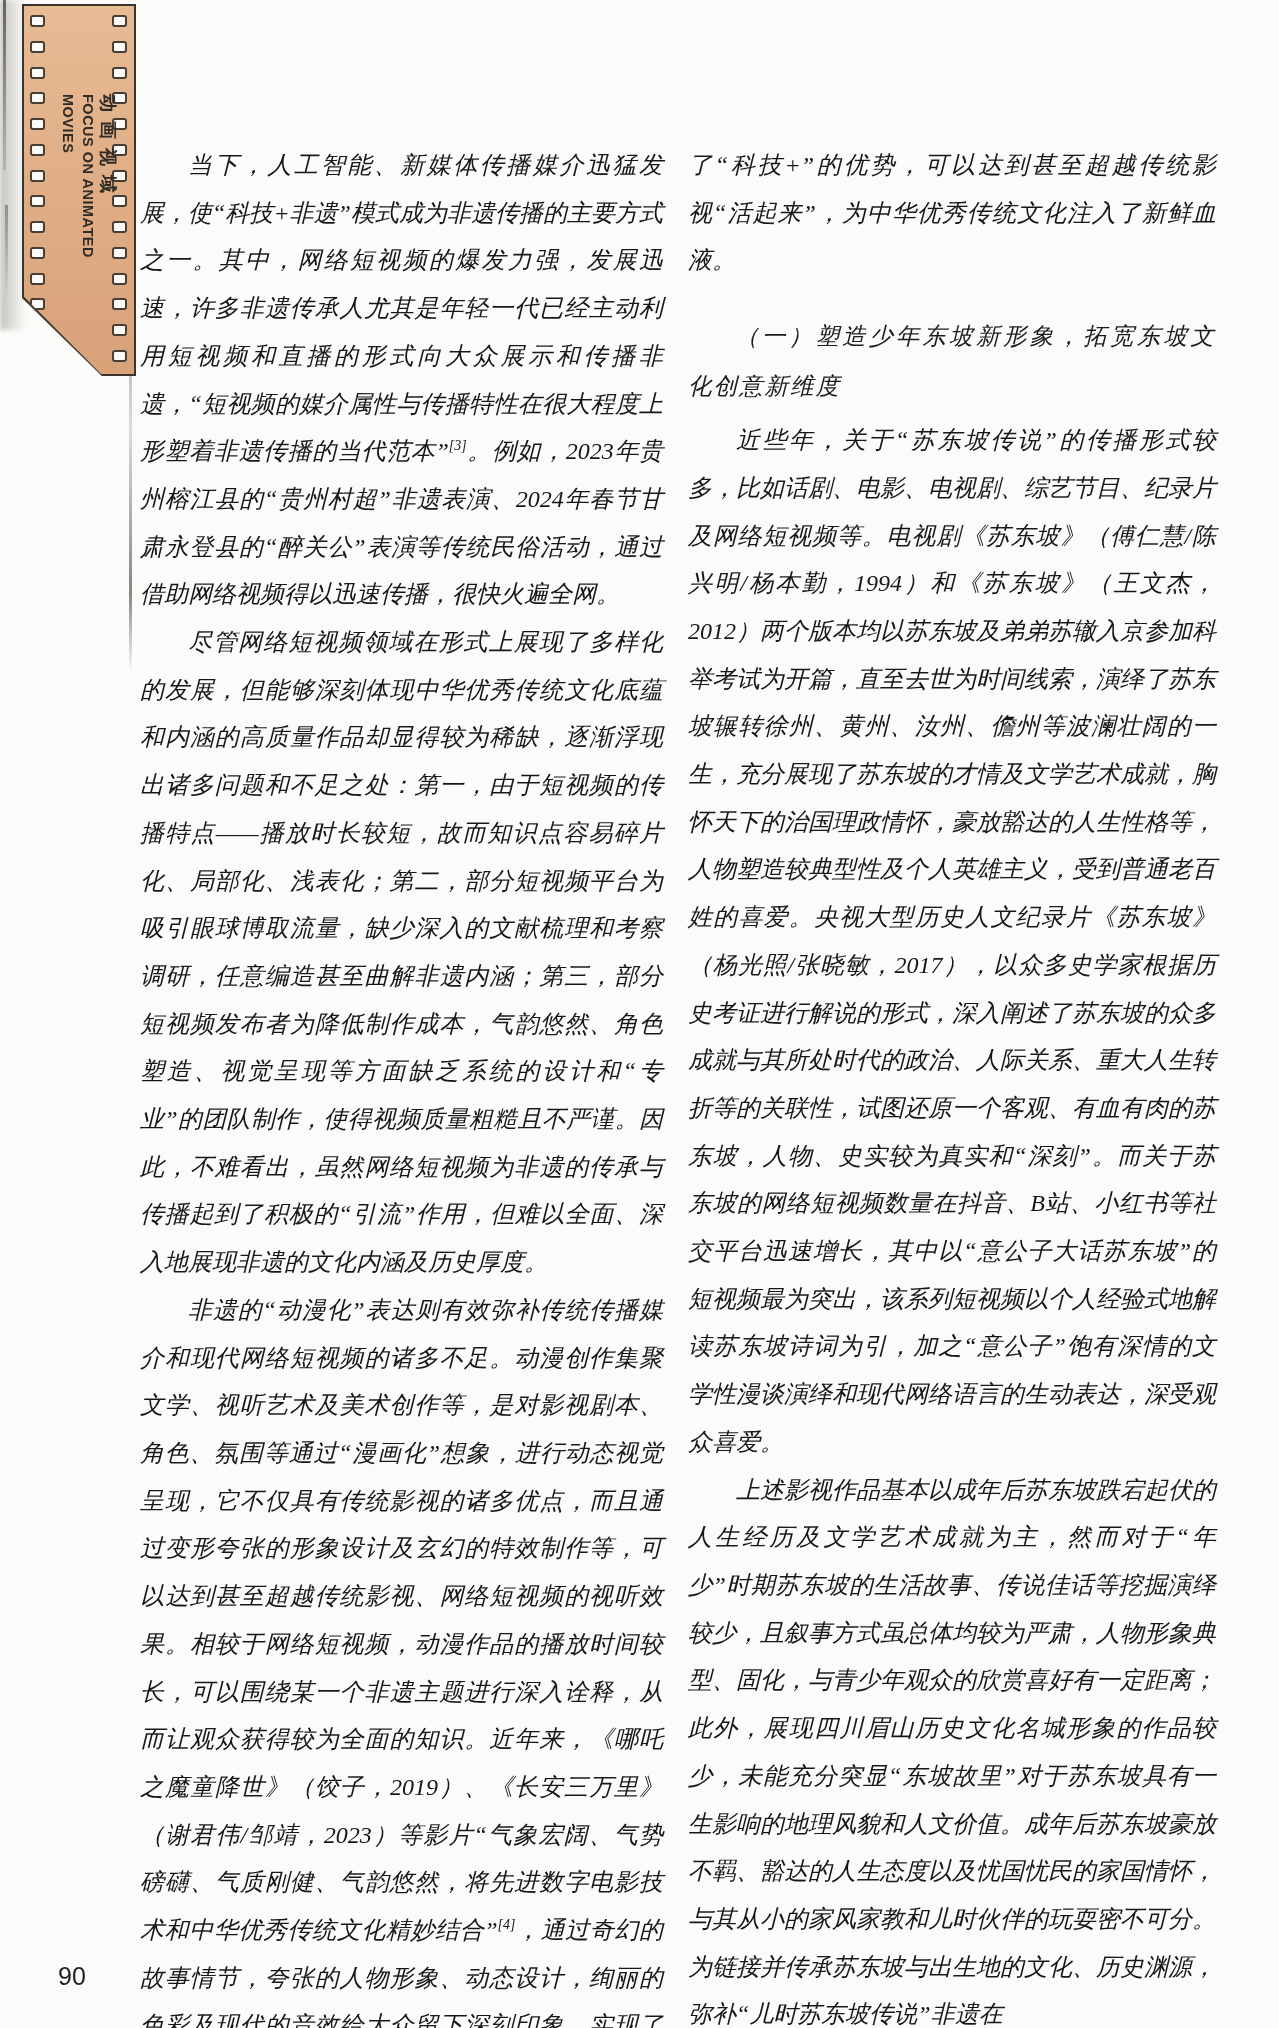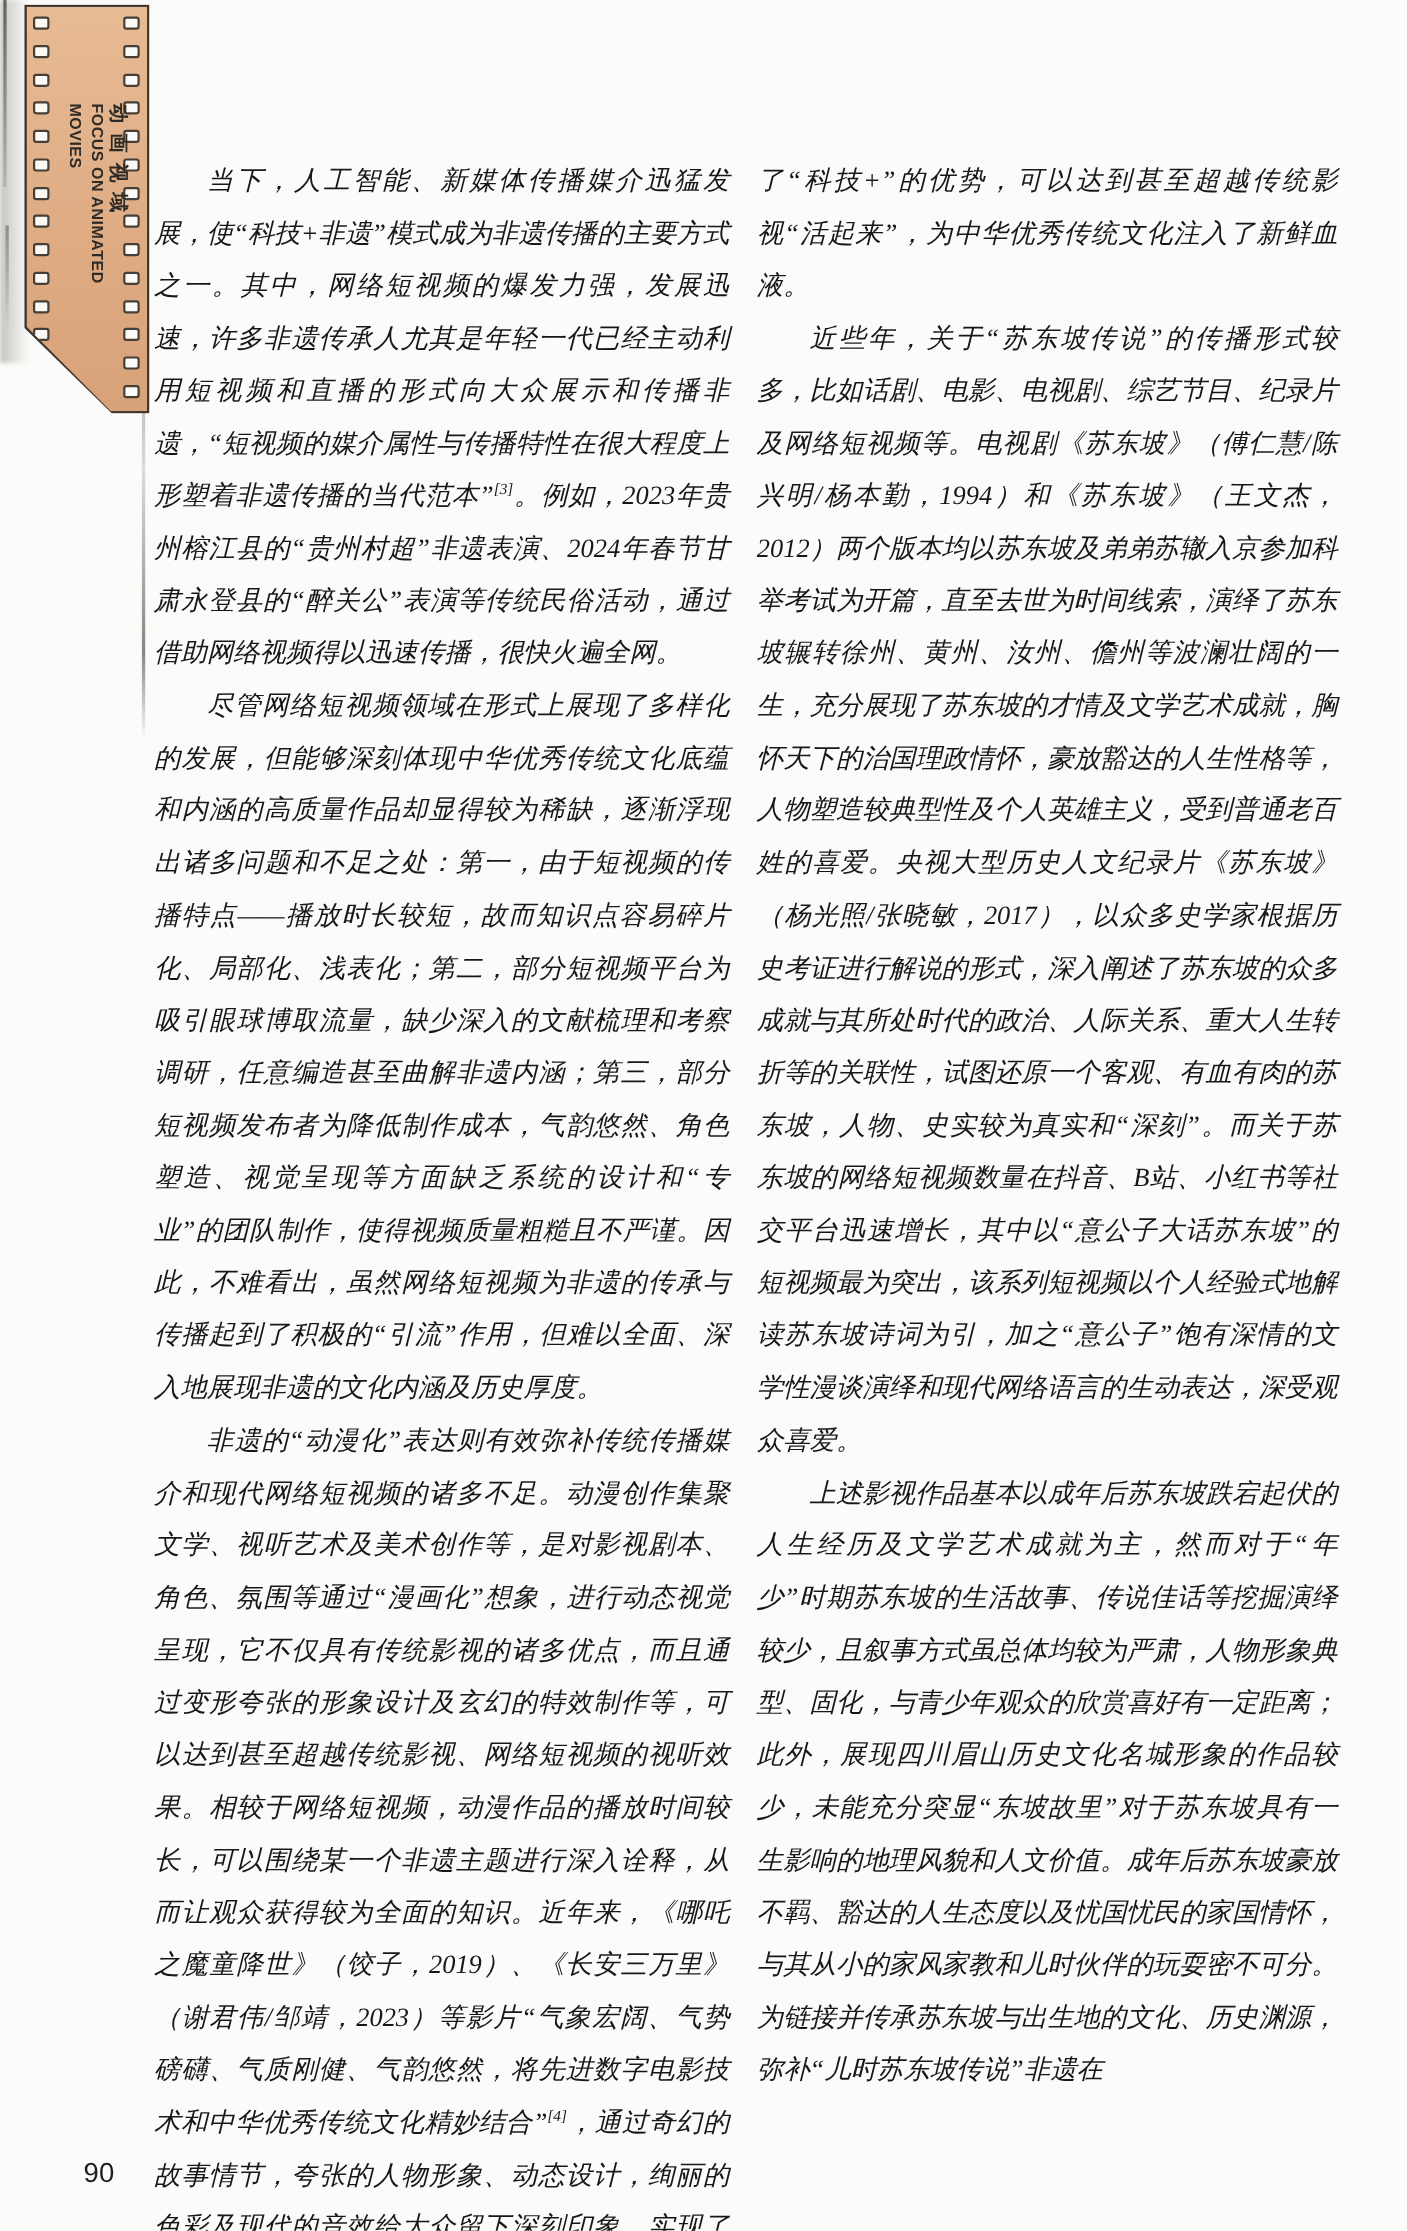--- a/index.html
+++ b/index.html
@@ -143,6 +143,7 @@
 
 <div class="col" id="col-right">
   <p class="noindent">了“科技+”的优势，可以达到甚至超越传统影视“活起来”，为中华优秀传统文化注入了新鲜血液。</p>
+  <h3 class="subsection">（一）塑造少年东坡新形象，拓宽东坡文化创意新维度</h3>
   <p>近些年，关于“苏东坡传说”的传播形式较多，比如话剧、电影、电视剧、综艺节目、纪录片及网络短视频等。电视剧《苏东坡》（傅仁慧/陈兴明/杨本勤，1994）和《苏东坡》（王文杰，2012）两个版本均以苏东坡及弟弟苏辙入京参加科举考试为开篇，直至去世为时间线索，演绎了苏东坡辗转徐州、黄州、汝州、儋州等波澜壮阔的一生，充分展现了苏东坡的才情及文学艺术成就，胸怀天下的治国理政情怀，豪放豁达的人生性格等，人物塑造较典型性及个人英雄主义，受到普通老百姓的喜爱。央视大型历史人文纪录片《苏东坡》（杨光照/张晓敏，2017），以众多史学家根据历史考证进行解说的形式，深入阐述了苏东坡的众多成就与其所处时代的政治、人际关系、重大人生转折等的关联性，试图还原一个客观、有血有肉的苏东坡，人物、史实较为真实和“深刻”。而关于苏东坡的网络短视频数量在抖音、B站、小红书等社交平台迅速增长，其中以“意公子大话苏东坡”的短视频最为突出，该系列短视频以个人经验式地解读苏东坡诗词为引，加之“意公子”饱有深情的文学性漫谈演绎和现代网络语言的生动表达，深受观众喜爱。</p>
   <p>上述影视作品基本以成年后苏东坡跌宕起伏的人生经历及文学艺术成就为主，然而对于“年少”时期苏东坡的生活故事、传说佳话等挖掘演绎较少，且叙事方式虽总体均较为严肃，人物形象典型、固化，与青少年观众的欣赏喜好有一定距离；此外，展现四川眉山历史文化名城形象的作品较少，未能充分突显“东坡故里”对于苏东坡具有一生影响的地理风貌和人文价值。成年后苏东坡豪放不羁、豁达的人生态度以及忧国忧民的家国情怀，与其从小的家风家教和儿时伙伴的玩耍密不可分。为链接并传承苏东坡与出生地的文化、历史渊源，弥补“儿时苏东坡传说”非遗在</p>
 </div>

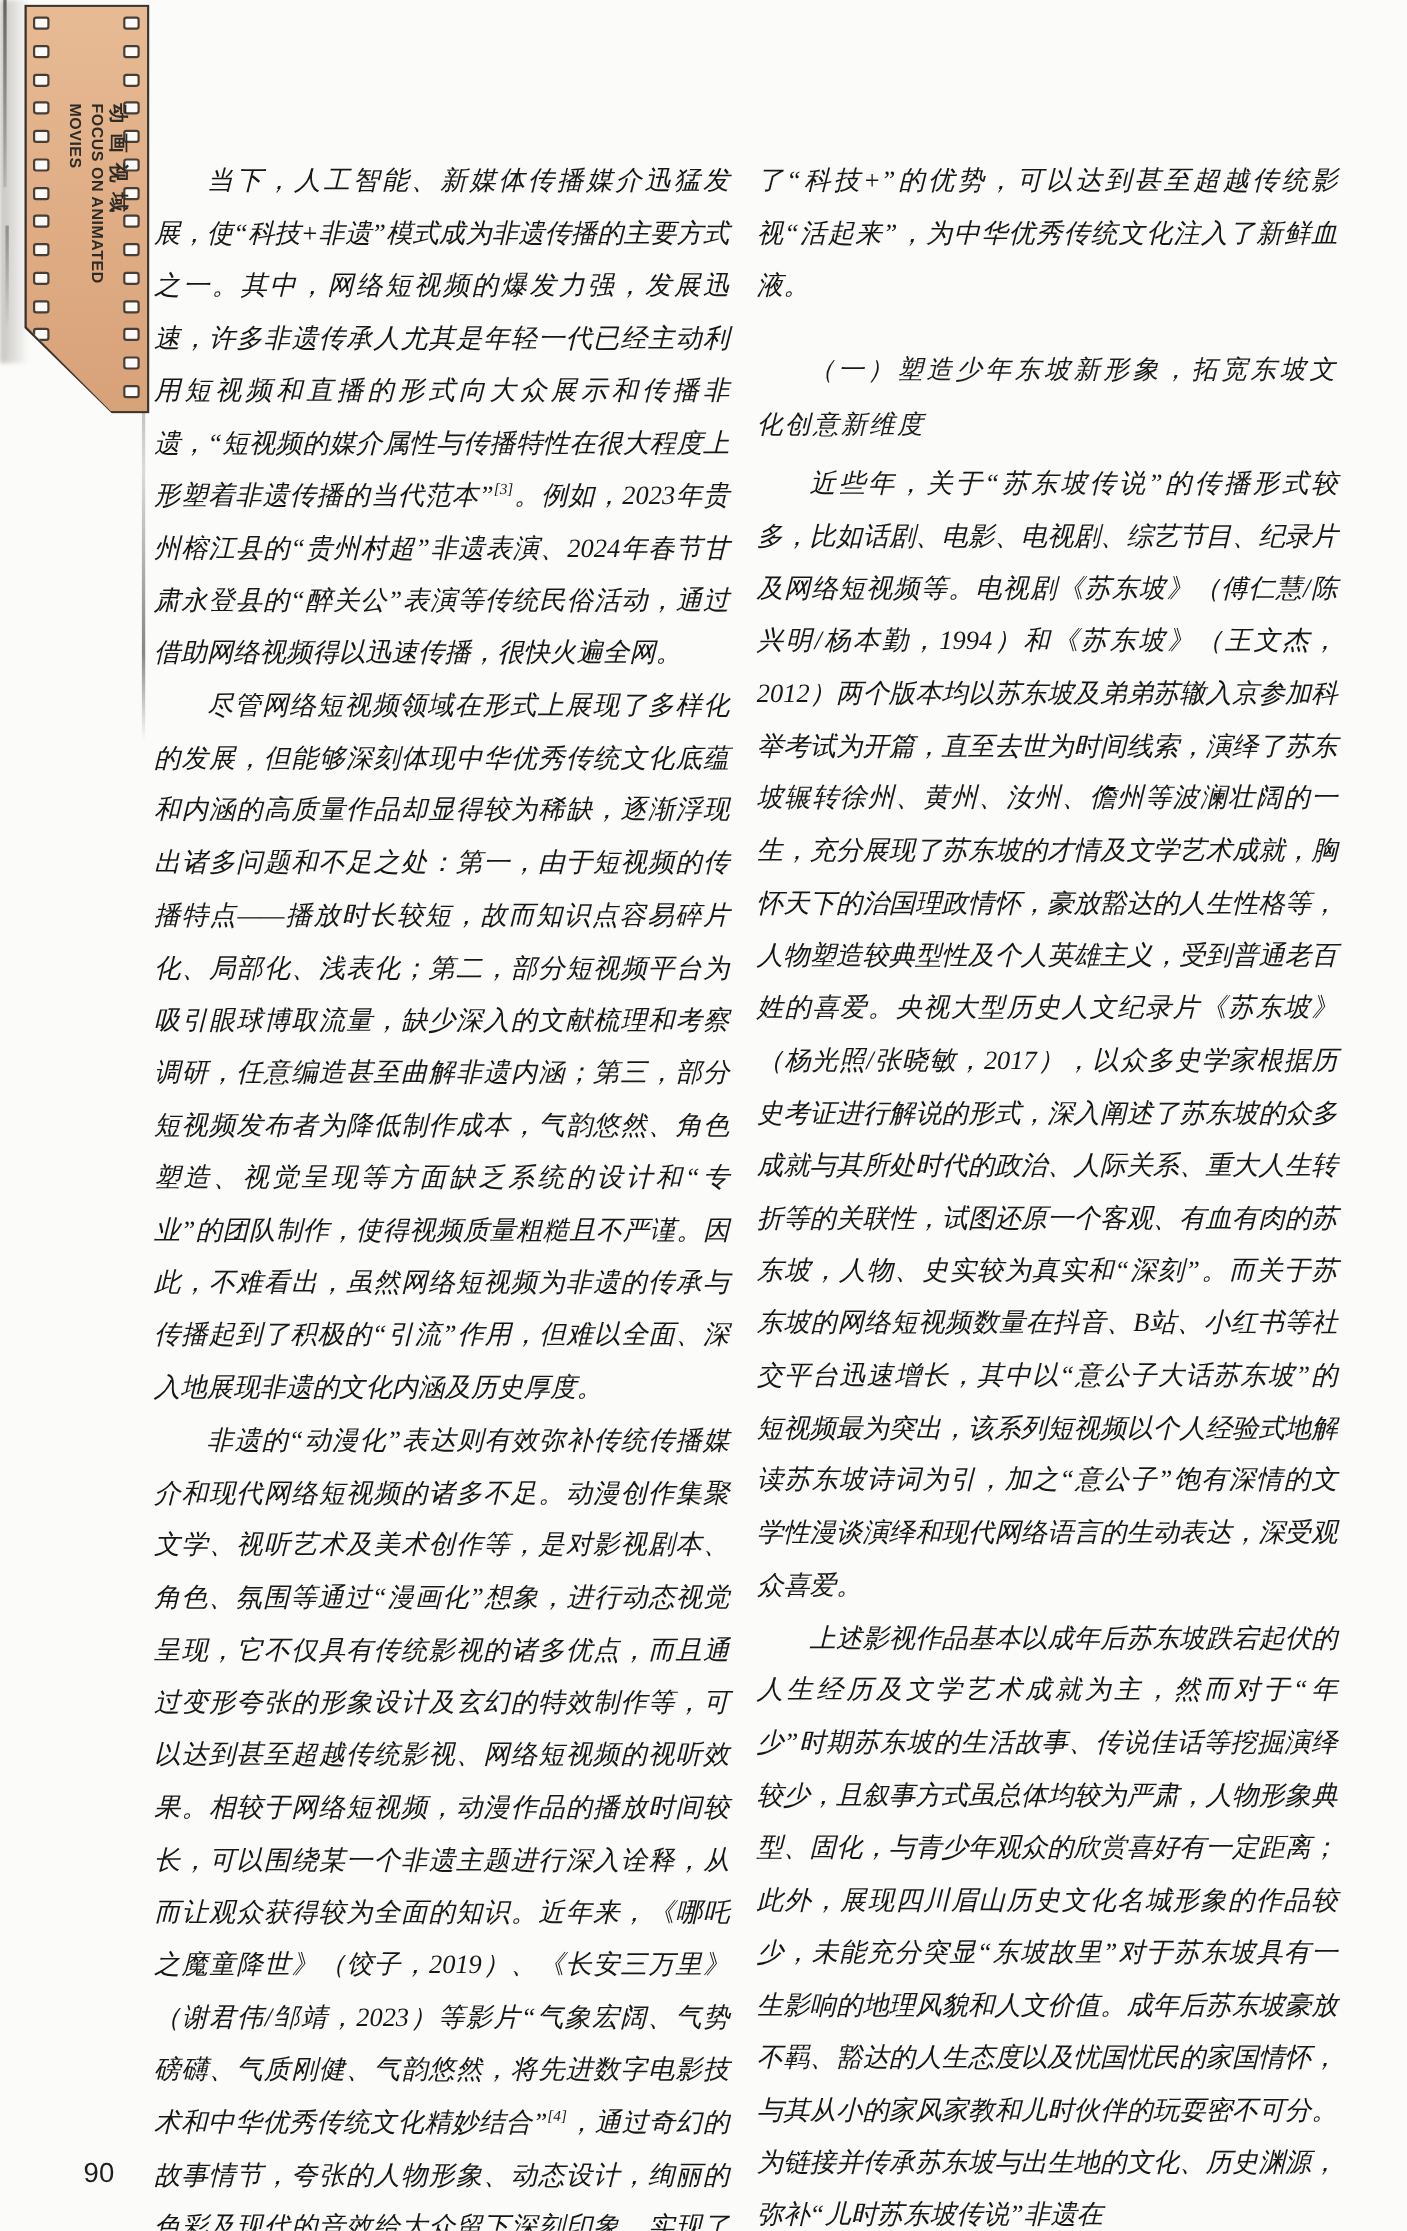--- a/index.html
+++ b/index.html
@@ -80,7 +80,7 @@
   }
   
   .page-number{
-    position:absolute;left:76px;top:1962px;
+    position:absolute;left:58px;top:1962px;
     font-family:"Liberation Sans",sans-serif;
     font-size:25px;color:#1f1f1f;
   }

